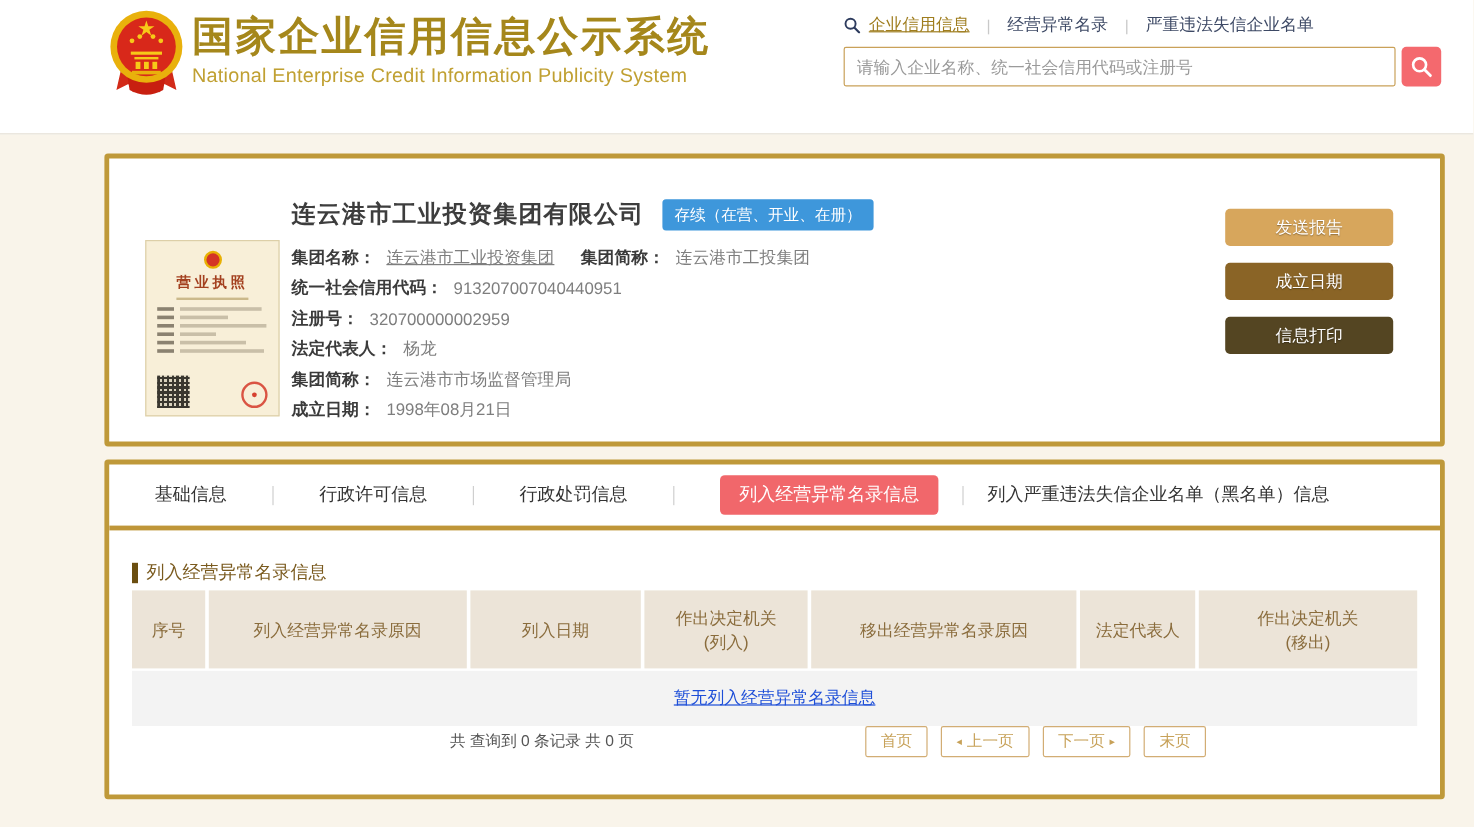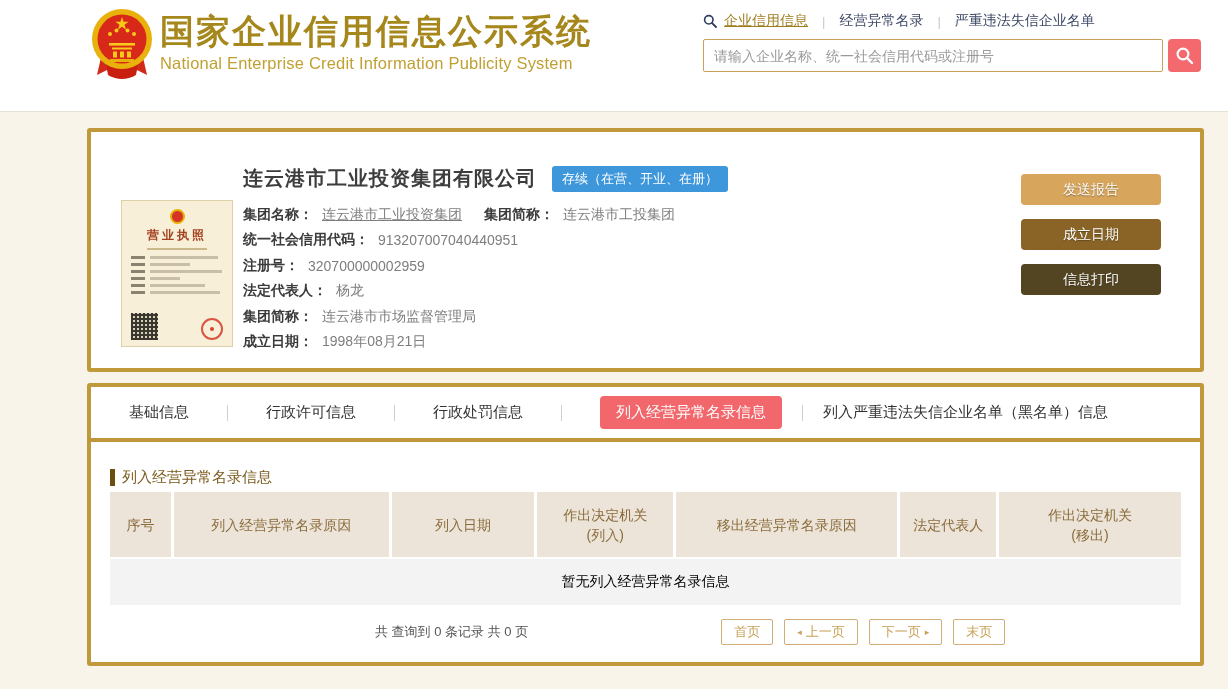--- a/index.html
+++ b/index.html
@@ -87,7 +87,7 @@
   .c1{flex-grow:62;} .c2{flex-grow:218;} .c3{flex-grow:145;} .c4{flex-grow:138;}
   .c5{flex-grow:225;} .c6{flex-grow:97;} .c7{flex-grow:185;}
   .empty-row { margin-top:2px; height:46px; background:#f3f3f3; display:flex;
-    align-items:center; justify-content:center; font-size:14px; color:#000000; }
+    align-items:center; justify-content:center; font-size:14px; color:#1d4ed8;text-decoration:underline; }
   .pagination { display:flex; align-items:center; margin-top:14px; }
   .pg-info { margin-left:265px; font-size:13px; color:#555; white-space:nowrap; }
   .pg-buttons { margin-left:193px; display:flex; gap:11px; }

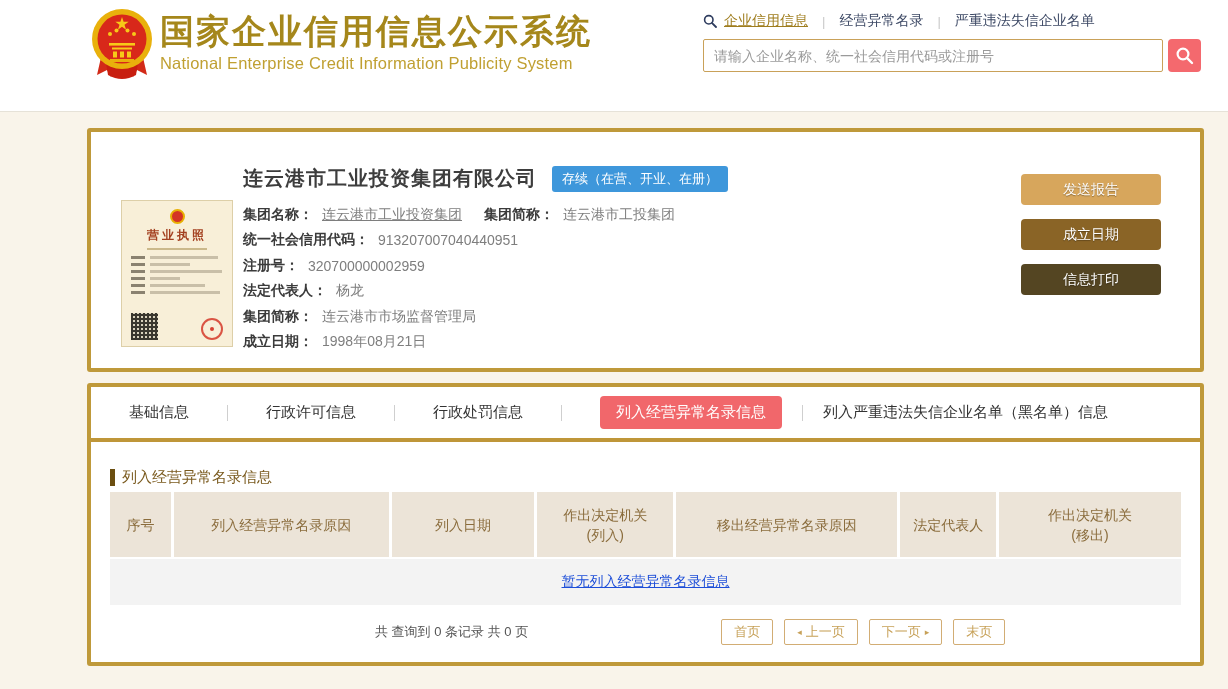--- a/index.html
+++ b/index.html
@@ -88,7 +88,7 @@
   .c5{flex-grow:225;} .c6{flex-grow:97;} .c7{flex-grow:185;}
   .empty-row { margin-top:2px; height:46px; background:#f3f3f3; display:flex;
     align-items:center; justify-content:center; font-size:14px; color:#1d4ed8;text-decoration:underline; }
-  .pagination { display:flex; align-items:center; margin-top:14px; }
+  .pagination { display:flex; align-items:center; }
   .pg-info { margin-left:265px; font-size:13px; color:#555; white-space:nowrap; }
   .pg-buttons { margin-left:193px; display:flex; gap:11px; }
   .pg-btn { height:26px; padding:4px 12px; background:#fff; border:1px solid #d2ad74;

